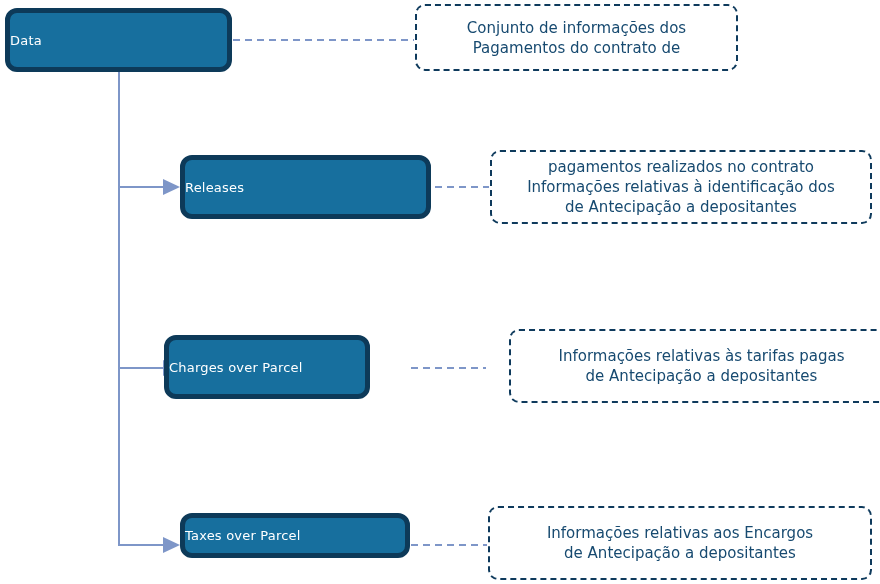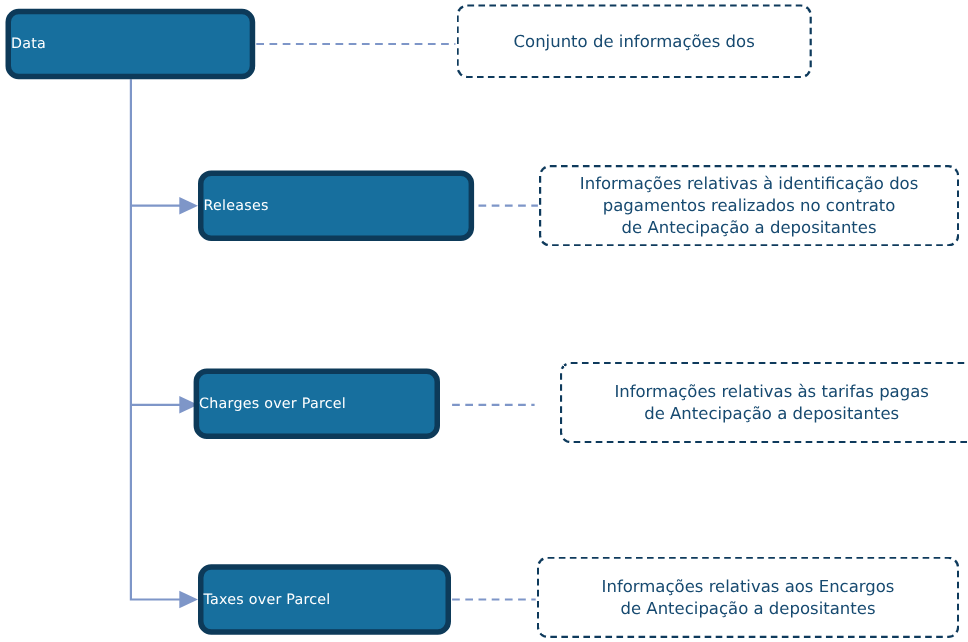--- a/index.html
+++ b/index.html
@@ -87,6 +87,7 @@
 
   <div class="annotation ann-data">
     <div class="ann-line">Conjunto de informações dos</div>
+    <div class="ann-line">Pagamentos do contrato de</div>
   </div>
 
   <div class="annotation ann-releases">

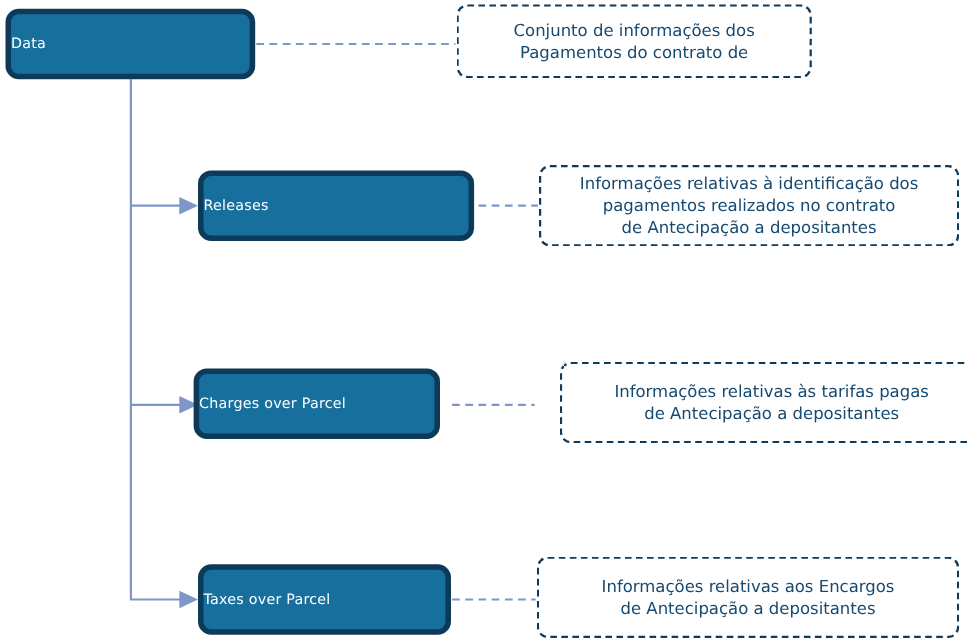--- a/index.html
+++ b/index.html
@@ -91,8 +91,8 @@
   </div>
 
   <div class="annotation ann-releases">
+    <div class="ann-line">pagamentos realizados no contrato</div>
     <div class="ann-line">Informações relativas à identificação dos</div>
-    <div class="ann-line">pagamentos realizados no contrato</div>
     <div class="ann-line">de Antecipação a depositantes</div>
   </div>
 

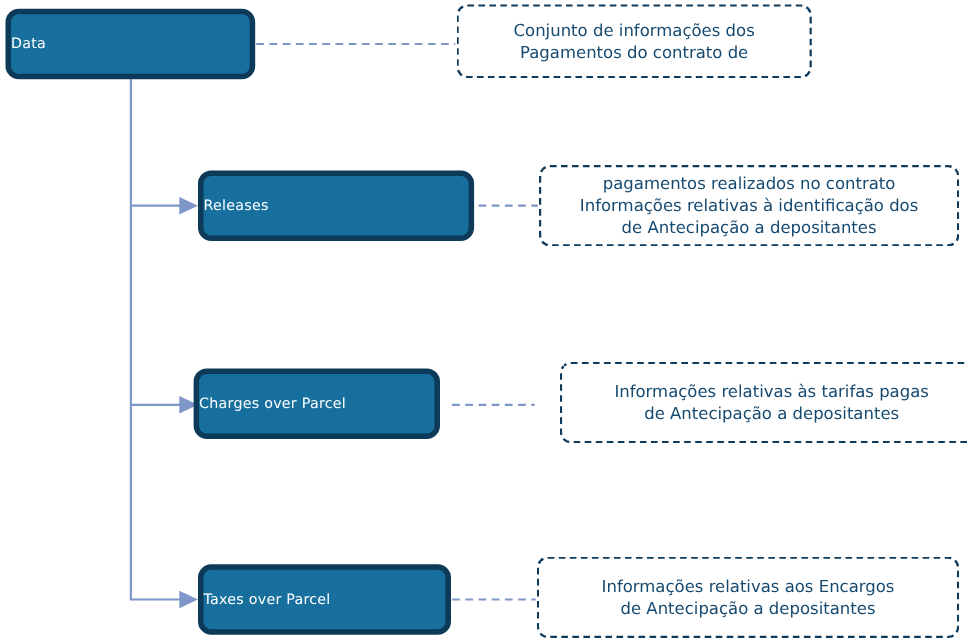--- a/index.html
+++ b/index.html
@@ -26,7 +26,7 @@
   }
   .node-data{left:5px;top:8px;width:227px;height:64px;}
   .node-releases{left:180px;top:155px;width:251px;height:64px;}
-  .node-charges{left:176px;top:335px;width:224px;height:64px;}
+  .node-charges{left:164px;top:335px;width:206px;height:64px;}
   .node-taxes{left:180px;top:513px;width:230px;height:64px;}
   .annotation{
     position:absolute;z-index:1;

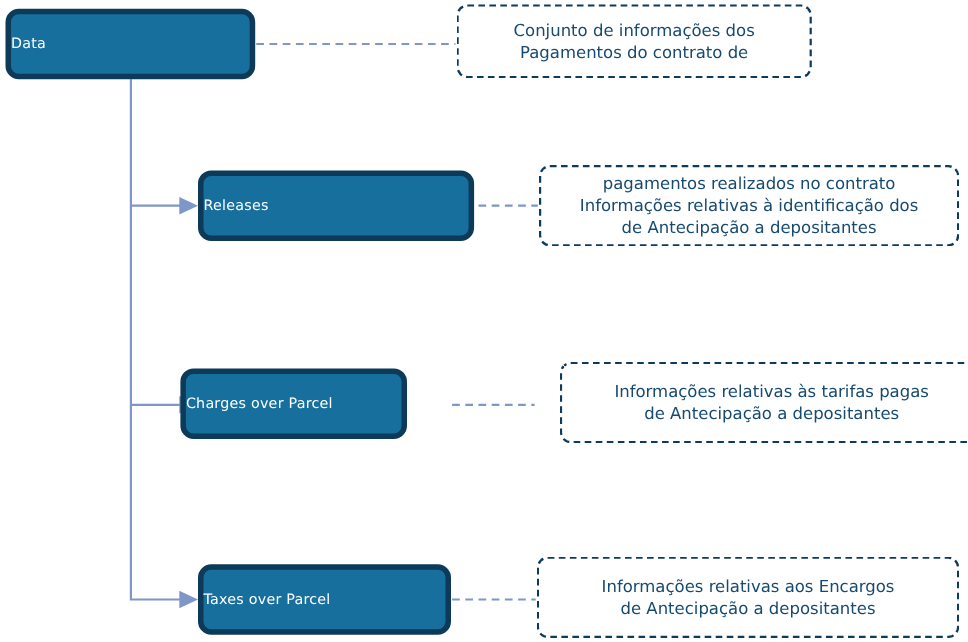--- a/index.html
+++ b/index.html
@@ -27,7 +27,7 @@
   .node-data{left:5px;top:8px;width:227px;height:64px;}
   .node-releases{left:180px;top:155px;width:251px;height:64px;}
   .node-charges{left:164px;top:335px;width:206px;height:64px;}
-  .node-taxes{left:180px;top:513px;width:230px;height:64px;}
+  .node-taxes{left:180px;top:513px;width:230px;height:45px;}
   .annotation{
     position:absolute;z-index:1;
     box-sizing:border-box;

